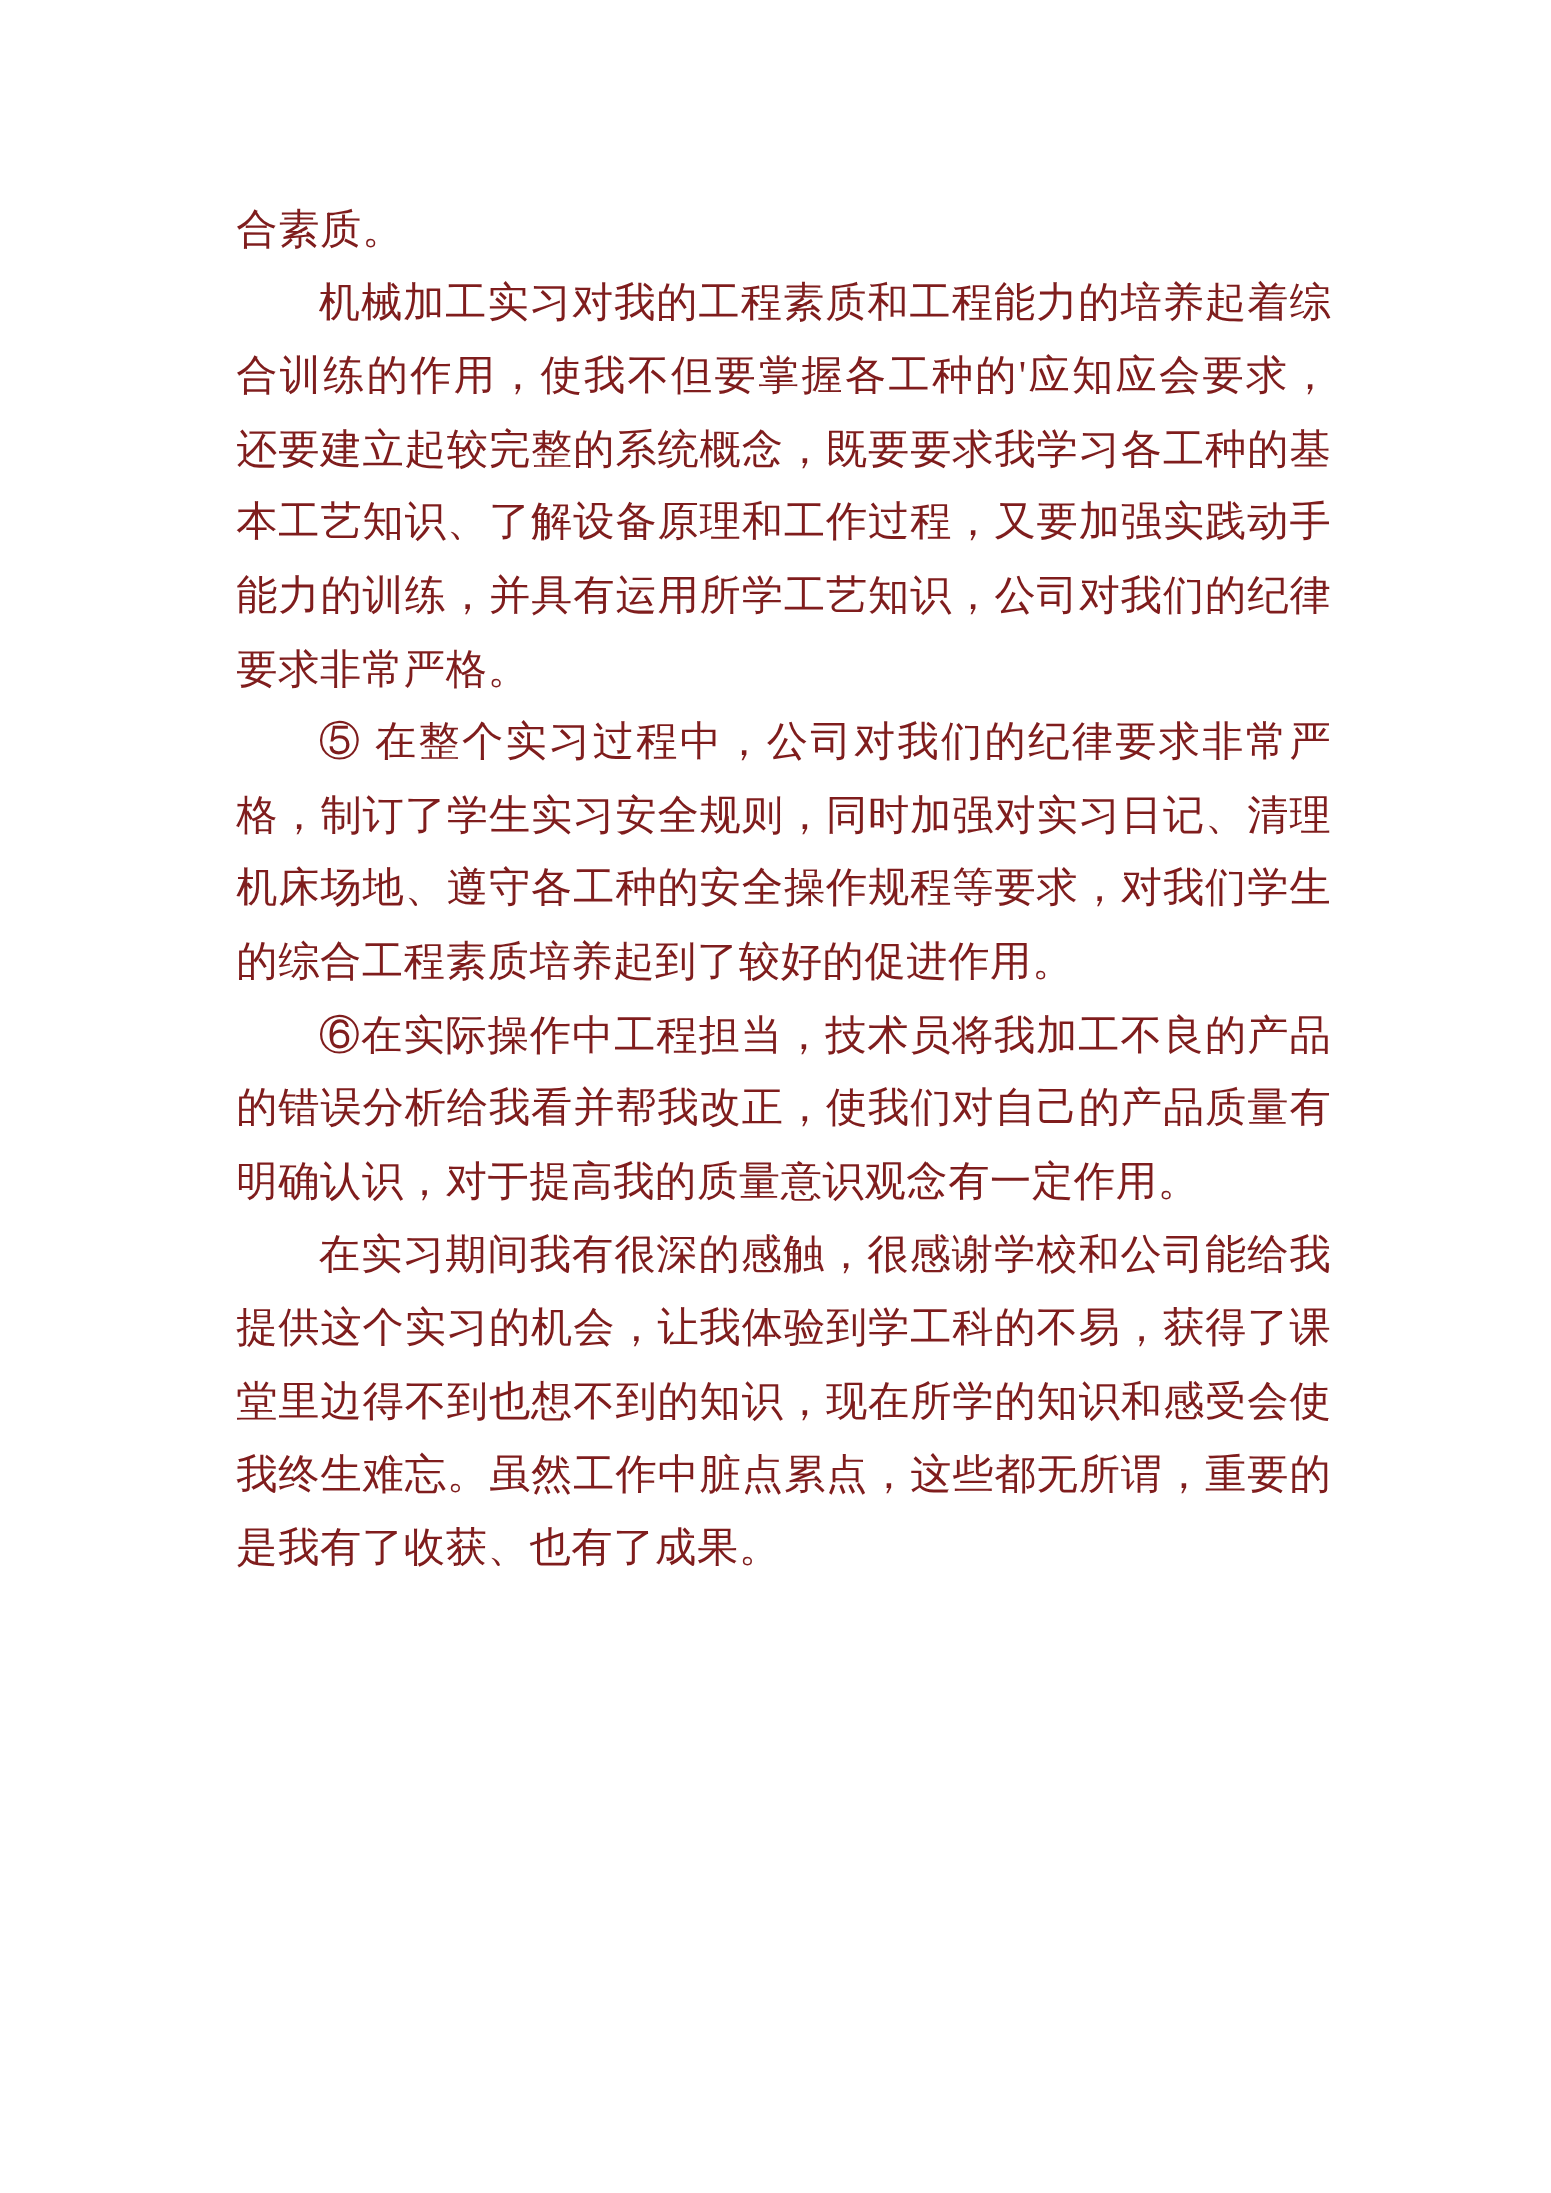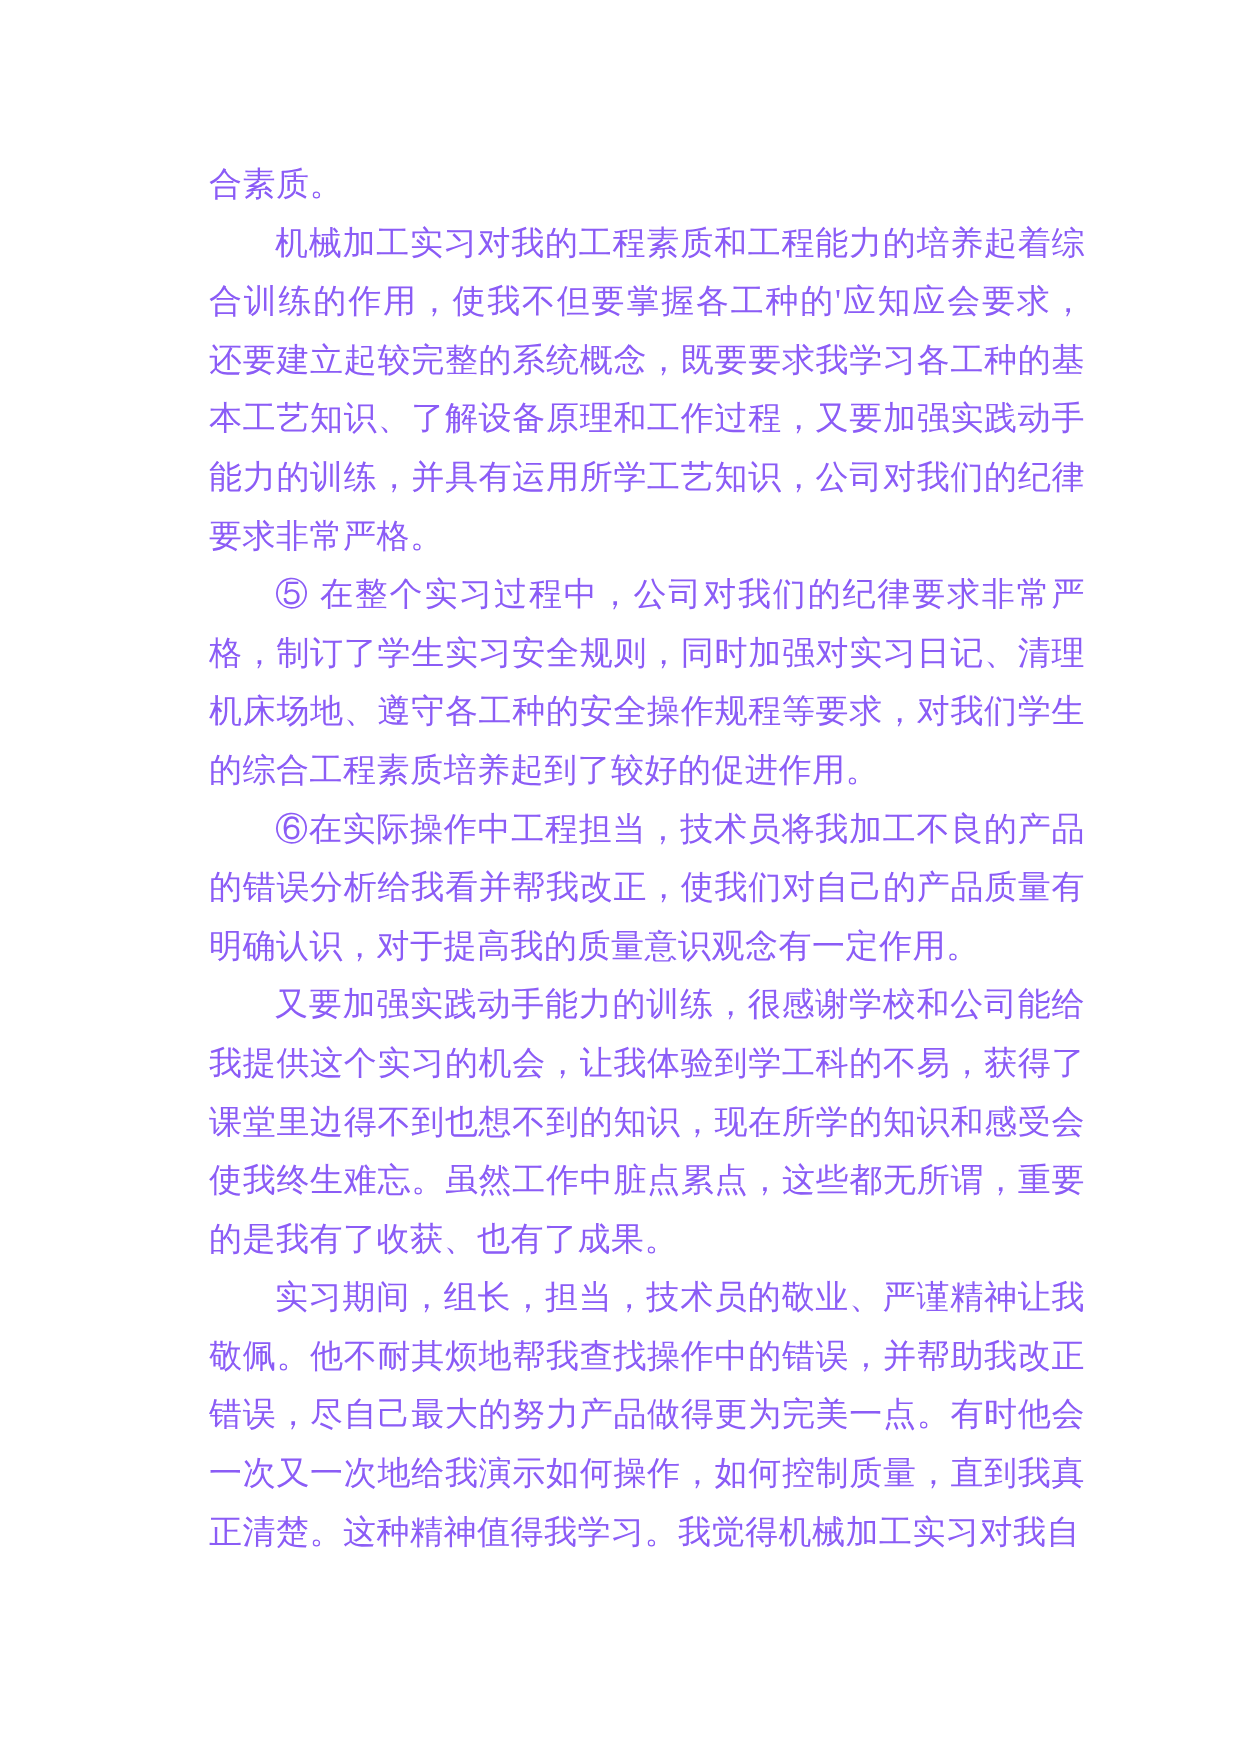--- a/index.html
+++ b/index.html
@@ -22,11 +22,10 @@
     width: 876px;
     font-size: 33px;
     line-height: 58.6px;
-    color: #8b5cf6;
+    color: #7f1d1d;
     text-align: justify;
     letter-spacing: 0.5px;
     font-weight: 400;
-    margin-left: 20px;
   }
   .para {
     margin: 0;

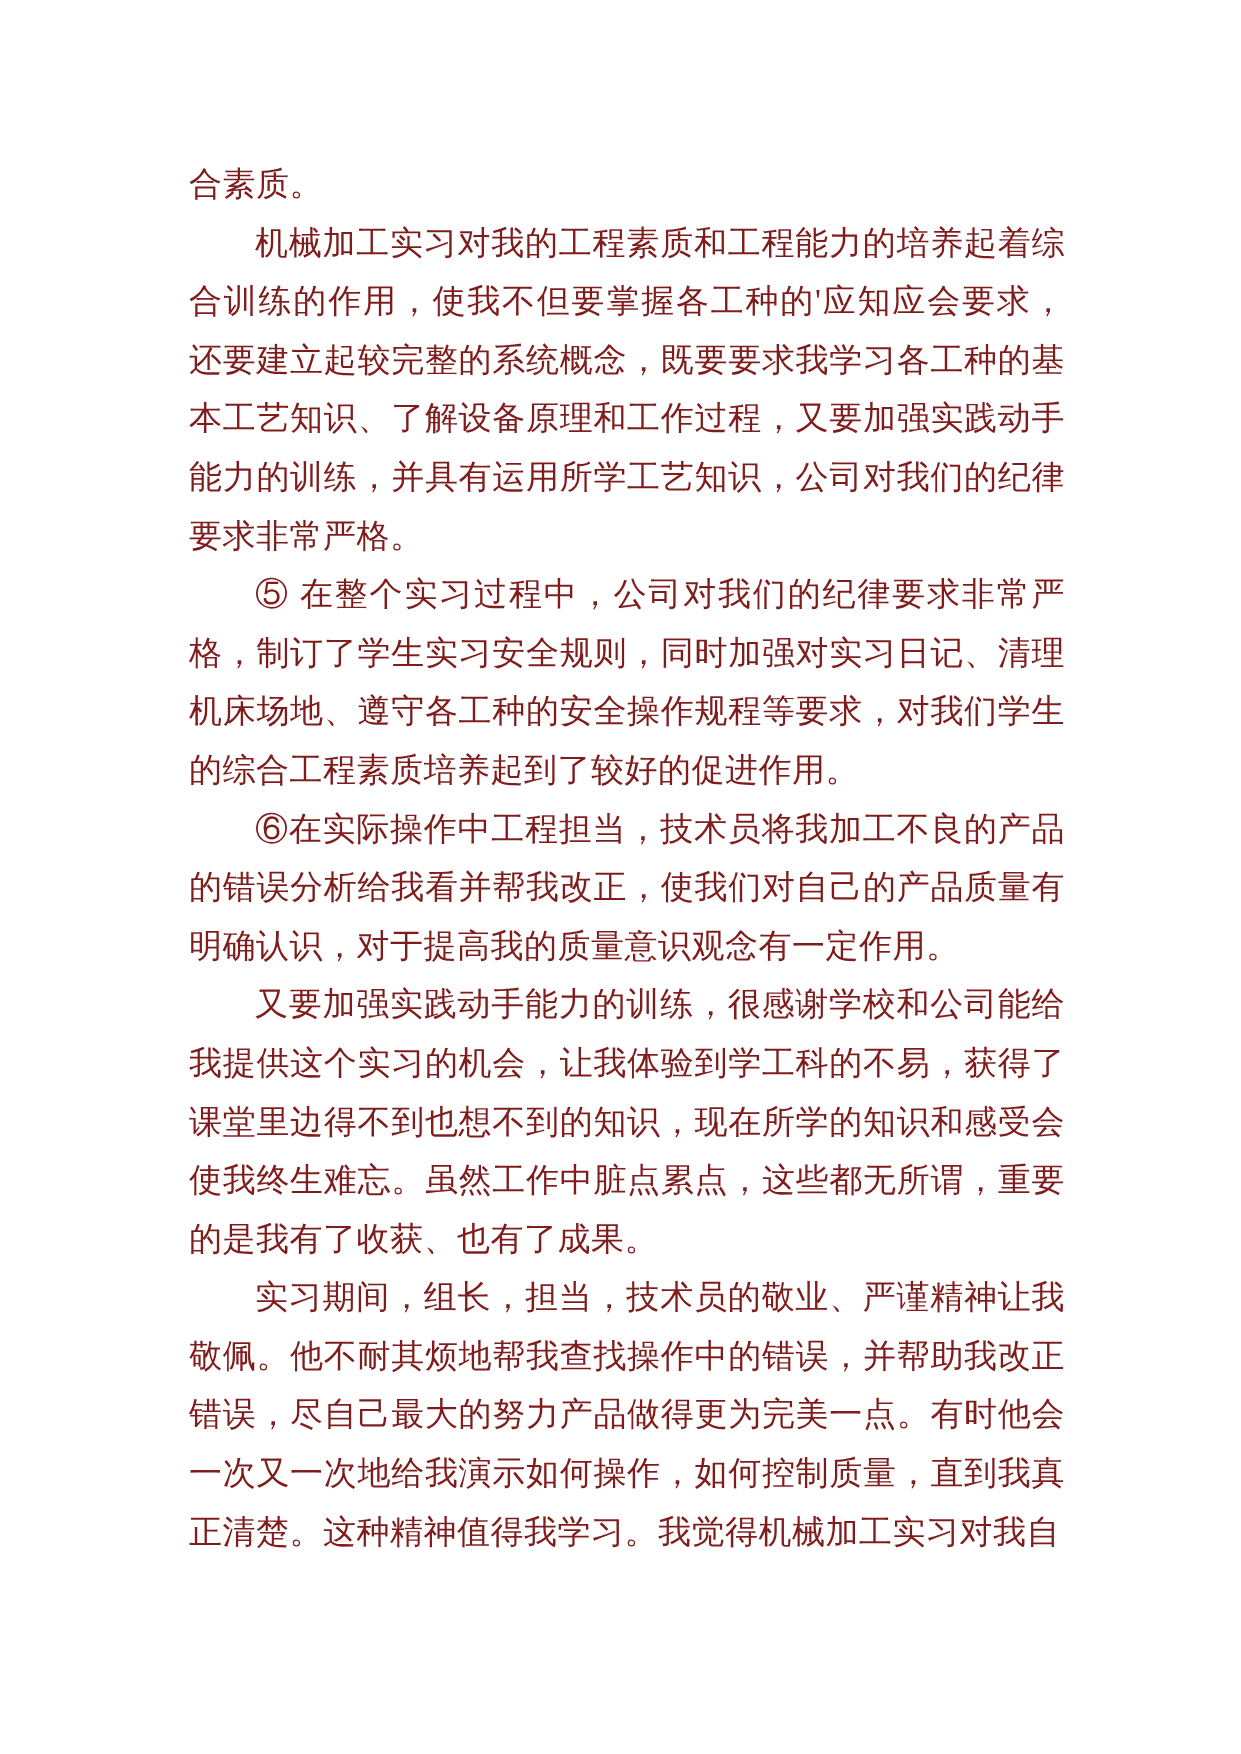--- a/index.html
+++ b/index.html
@@ -44,7 +44,7 @@
     <p class="para indent">机械加工实习对我的工程素质和工程能力的培养起着综合训练的作用，使我不但要掌握各工种的'应知应会要求，还要建立起较完整的系统概念，既要要求我学习各工种的基本工艺知识、了解设备原理和工作过程，又要加强实践动手能力的训练，并具有运用所学工艺知识，公司对我们的纪律要求非常严格。</p>
     <p class="para indent">⑤ 在整个实习过程中，公司对我们的纪律要求非常严格，制订了学生实习安全规则，同时加强对实习日记、清理机床场地、遵守各工种的安全操作规程等要求，对我们学生的综合工程素质培养起到了较好的促进作用。</p>
     <p class="para indent">⑥在实际操作中工程担当，技术员将我加工不良的产品的错误分析给我看并帮我改正，使我们对自己的产品质量有明确认识，对于提高我的质量意识观念有一定作用。</p>
-    <p class="para indent">又要加强实践动手能力的训练，很感谢学校和公司能给我提供这个实习的机会，让我体验到学工科的不易，获得了课堂里边得不到也想不到的知识，现在所学的知识和感受会使我终生难忘。虽然工作中脏点累点，这些都无所谓，重要的是我有了收获、也有了成果。</p>
+    <p class="para indent">在实习期间我有很深的感触，很感谢学校和公司能给我提供这个实习的机会，让我体验到学工科的不易，获得了课堂里边得不到也想不到的知识，现在所学的知识和感受会使我终生难忘。虽然工作中脏点累点，这些都无所谓，重要的是我有了收获、也有了成果。</p>
     <p class="para indent">实习期间，组长，担当，技术员的敬业、严谨精神让我敬佩。他不耐其烦地帮我查找操作中的错误，并帮助我改正错误，尽自己最大的努力产品做得更为完美一点。有时他会一次又一次地给我演示如何操作，如何控制质量，直到我真正清楚。这种精神值得我学习。我觉得机械加工实习对我自</p>
   </div>
 </div>

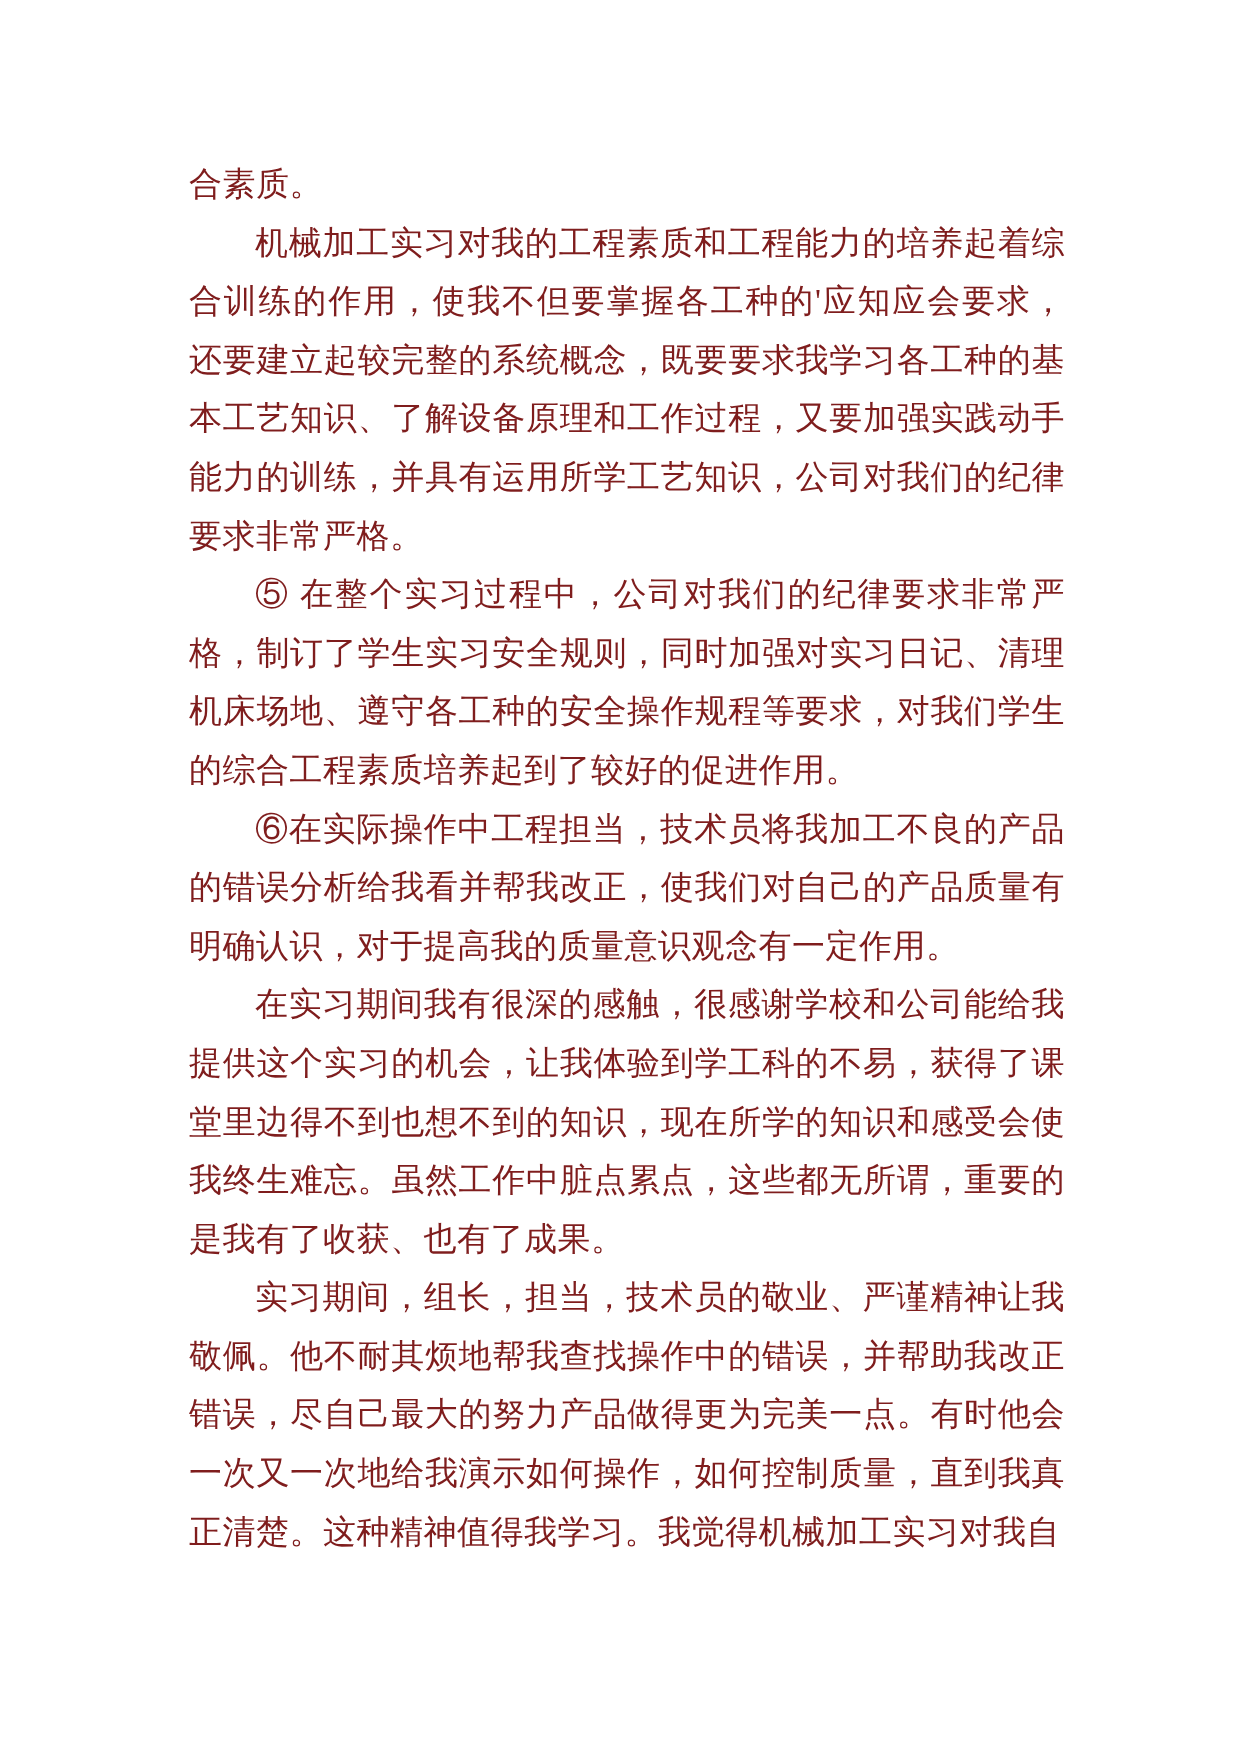--- a/index.html
+++ b/index.html
@@ -45,7 +45,6 @@
     <p class="para indent">⑤ 在整个实习过程中，公司对我们的纪律要求非常严格，制订了学生实习安全规则，同时加强对实习日记、清理机床场地、遵守各工种的安全操作规程等要求，对我们学生的综合工程素质培养起到了较好的促进作用。</p>
     <p class="para indent">⑥在实际操作中工程担当，技术员将我加工不良的产品的错误分析给我看并帮我改正，使我们对自己的产品质量有明确认识，对于提高我的质量意识观念有一定作用。</p>
     <p class="para indent">在实习期间我有很深的感触，很感谢学校和公司能给我提供这个实习的机会，让我体验到学工科的不易，获得了课堂里边得不到也想不到的知识，现在所学的知识和感受会使我终生难忘。虽然工作中脏点累点，这些都无所谓，重要的是我有了收获、也有了成果。</p>
-    <p class="para indent">实习期间，组长，担当，技术员的敬业、严谨精神让我敬佩。他不耐其烦地帮我查找操作中的错误，并帮助我改正错误，尽自己最大的努力产品做得更为完美一点。有时他会一次又一次地给我演示如何操作，如何控制质量，直到我真正清楚。这种精神值得我学习。我觉得机械加工实习对我自</p>
   </div>
 </div>
 

